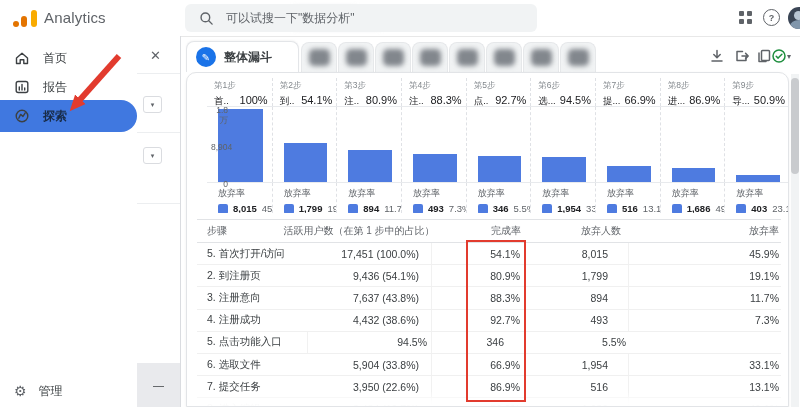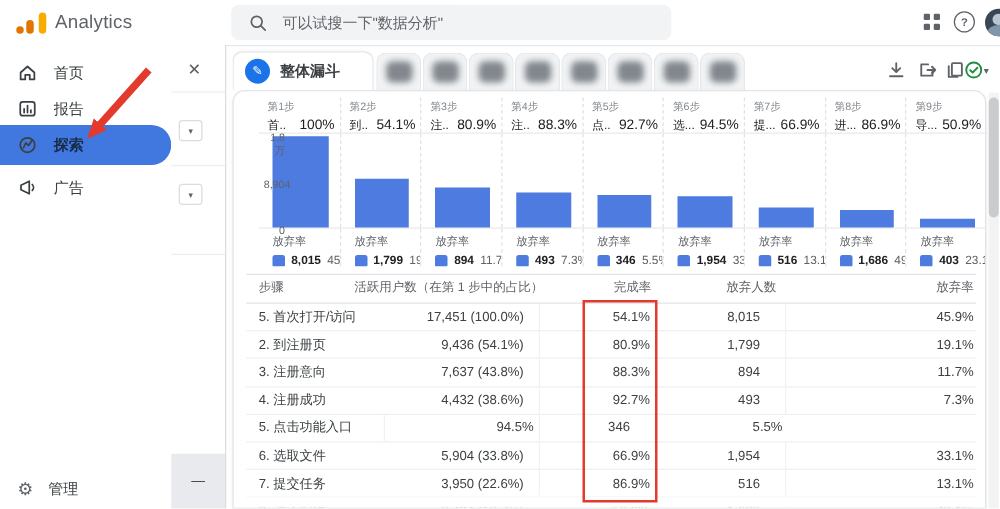--- a/index.html
+++ b/index.html
@@ -154,13 +154,6 @@
       </svg>
       <span>探索</span>
     </div>
-    <div class="side-item" style="top:100px;">
-      <svg width="16" height="16" viewBox="0 0 16 16">
-        <path class="nav-stroke" d="M2.8 9.8V6.2l6.6-3.2v10z"></path>
-        <path class="nav-stroke" d="M11.8 5.6a3.4 3.4 0 010 4.8"></path>
-      </svg>
-      <span>广告</span>
-    </div>
     <div class="admin-item">
       <span class="gear-glyph">⚙</span>
       <span>管理</span>

